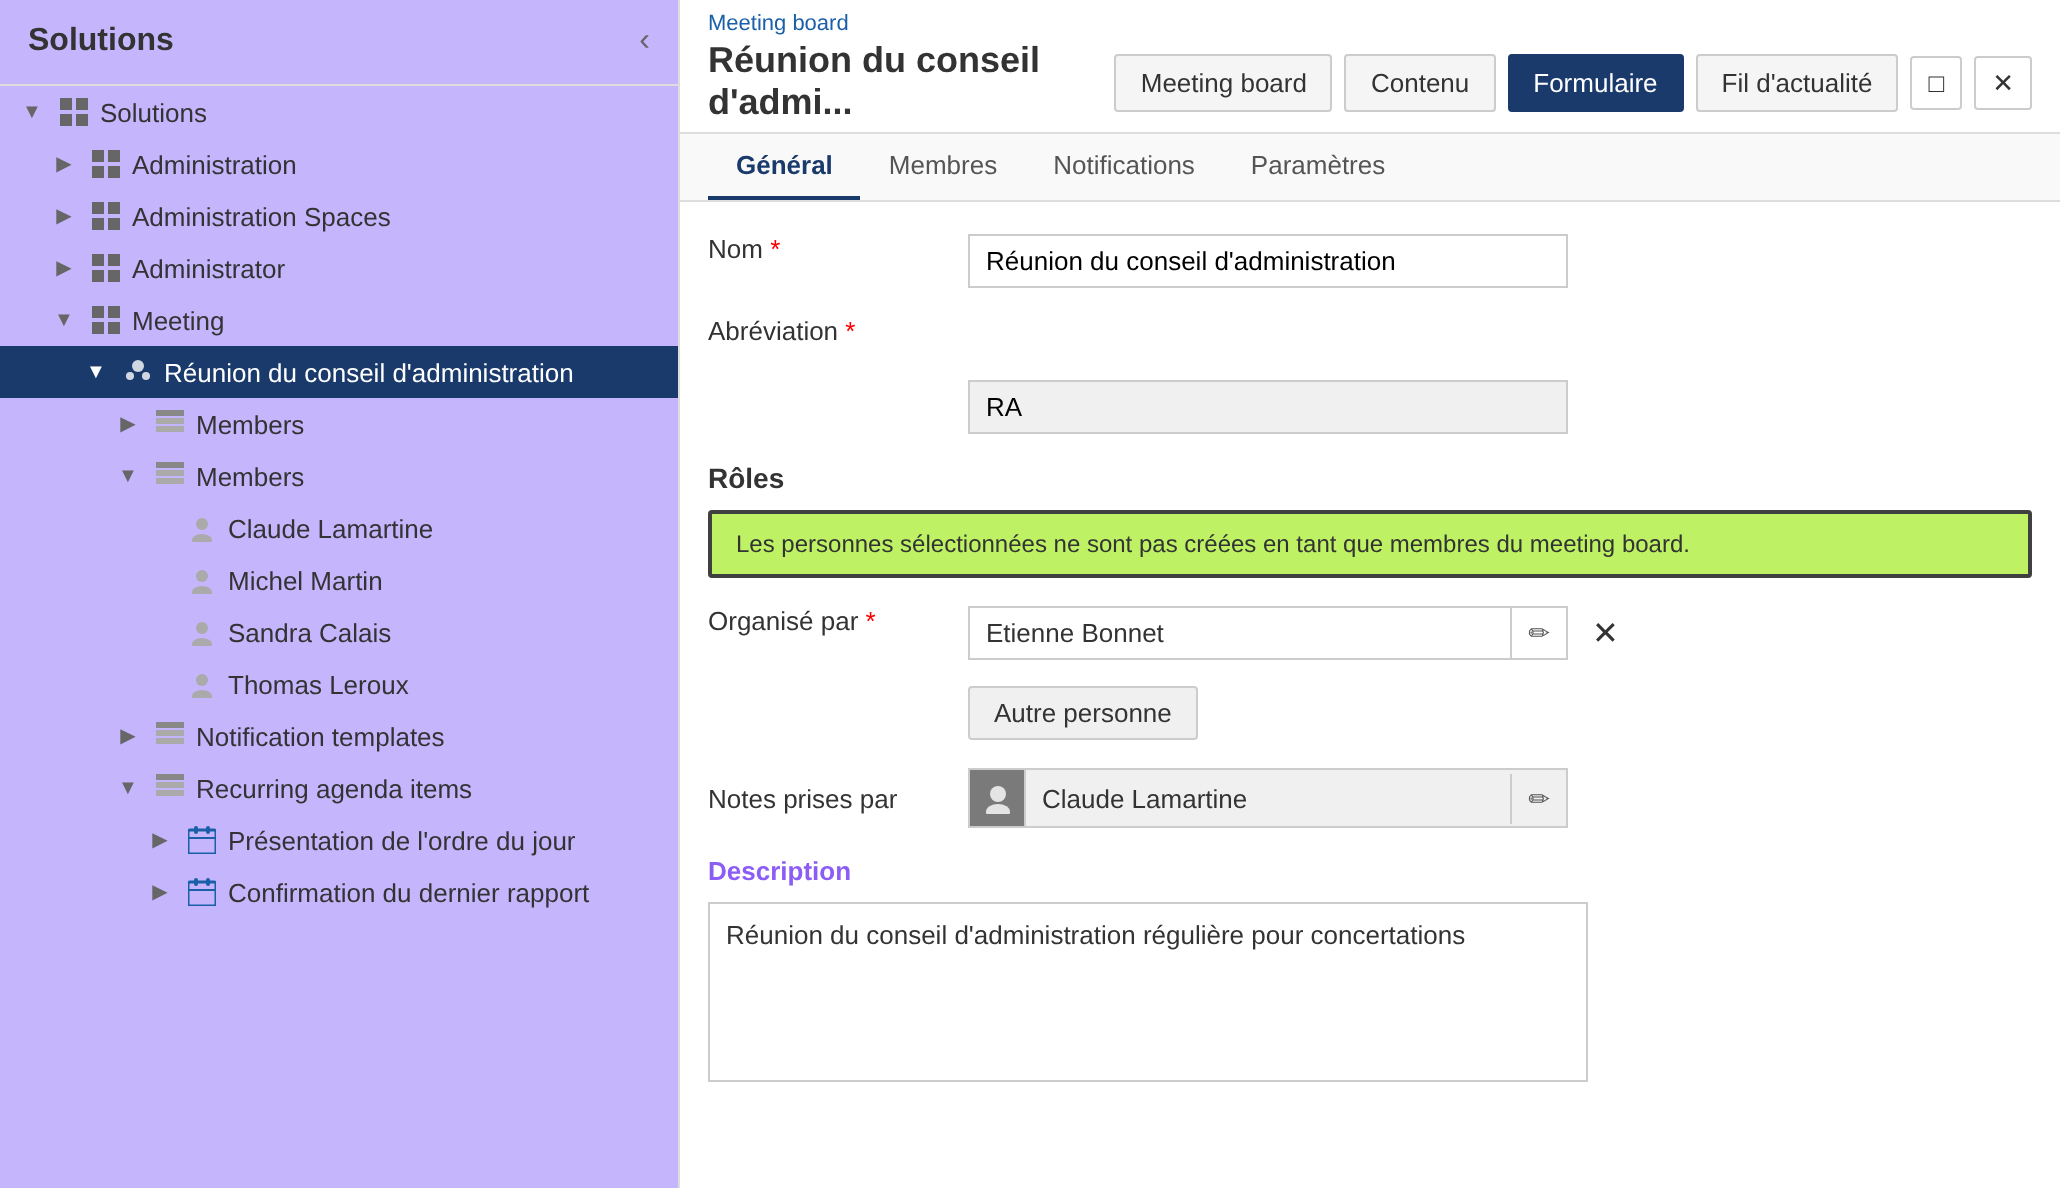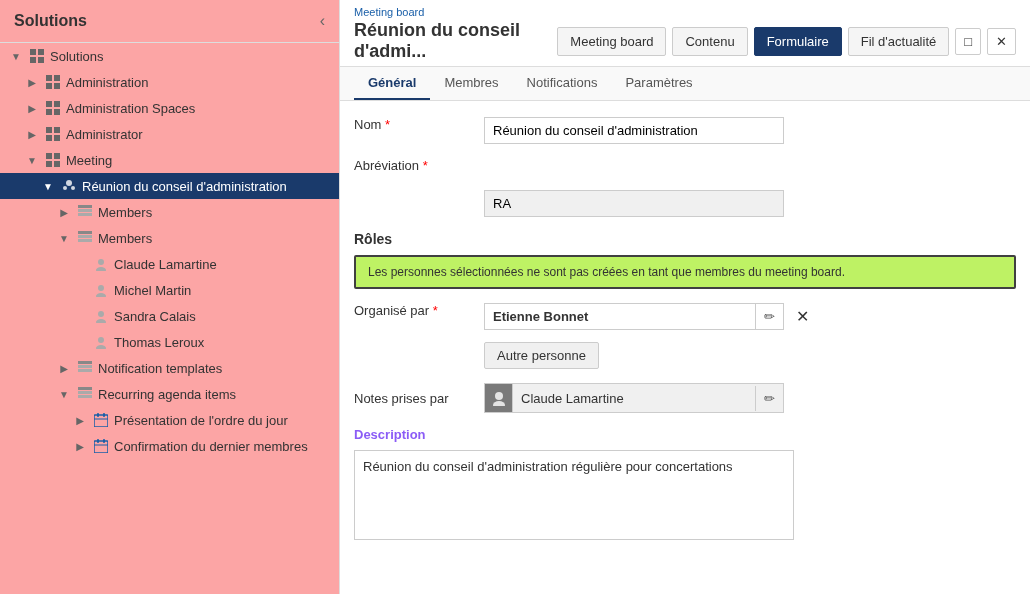--- a/index.html
+++ b/index.html
@@ -8,7 +8,7 @@
     .app-container { display: flex; width: 1030px; height: 594px; overflow: hidden; }
     
     
-    .sidebar { width: 340px; min-width: 340px; border-right: 1px solid #ddd; display: flex; flex-direction: column; background: #fca5a5; overflow-y: auto; }
+    .sidebar { width: 340px; min-width: 340px; border-right: 1px solid #ddd; display: flex; flex-direction: column; background: #c4b5fd; overflow-y: auto; }
     
     .sidebar-header { display: flex; align-items: center; justify-content: space-between; padding: 12px 14px; border-bottom: 1px solid #ddd; }
     .sidebar-title { font-size: 16px; font-weight: bold; color: #333; }

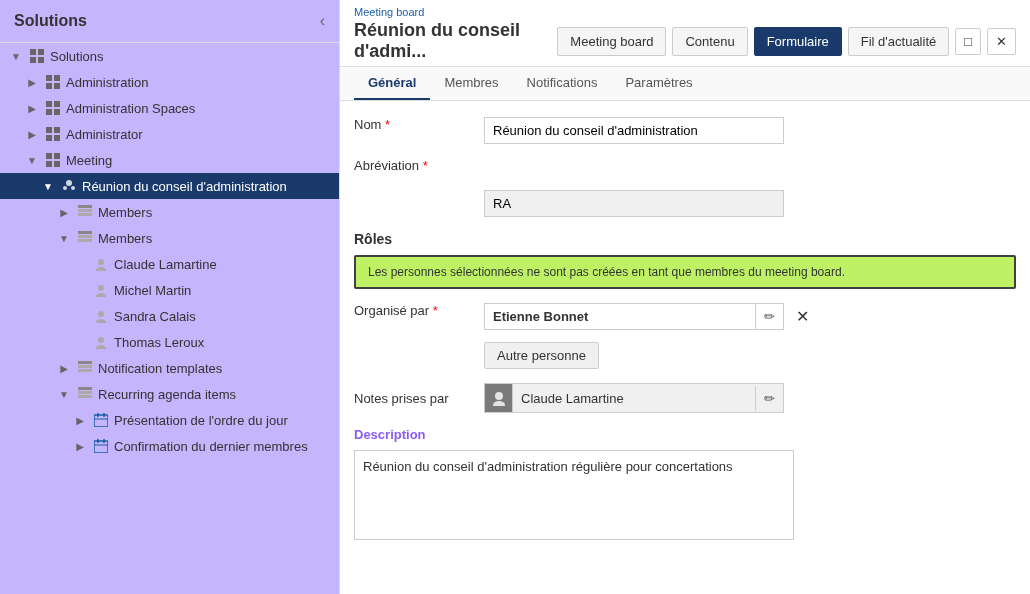--- a/index.html
+++ b/index.html
@@ -67,7 +67,7 @@
     
     .organizer-row { display: flex; align-items: flex-start; margin-bottom: 12px; }
     .organizer-input-wrap { display: flex; align-items: center; border: 1px solid #ccc; width: 300px; background: #fff; }
-    .organizer-input-text { flex: 1; padding: 5px 8px; font-size: 13px; font-weight: bold; }
+    .organizer-input-text { flex: 1; padding: 5px 8px; font-size: 13px; }
     .organizer-edit-btn { padding: 5px 8px; cursor: pointer; background: none; border: none; color: #555; font-size: 13px; border-left: 1px solid #ccc; }
     .organizer-clear-btn { padding: 4px 8px; cursor: pointer; background: none; border: none; color: #333; font-size: 16px; margin-left: 4px; }
     

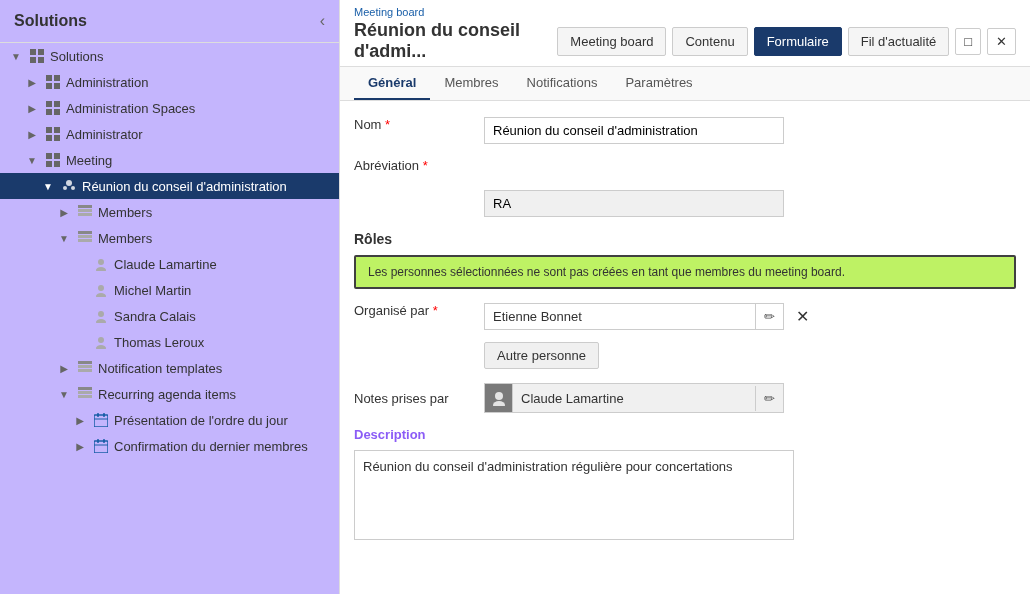--- a/index.html
+++ b/index.html
@@ -288,7 +288,7 @@
             <line x1="0" y1="6" x2="14" y2="6" stroke="#1a5fa8" stroke-width="1"></line>
           </svg>
       </span>
-      <span class="item-label">Confirmation du dernier membres</span>
+      <span class="item-label">Confirmation du dernier rapport</span>
     </div>
 
   </div>

